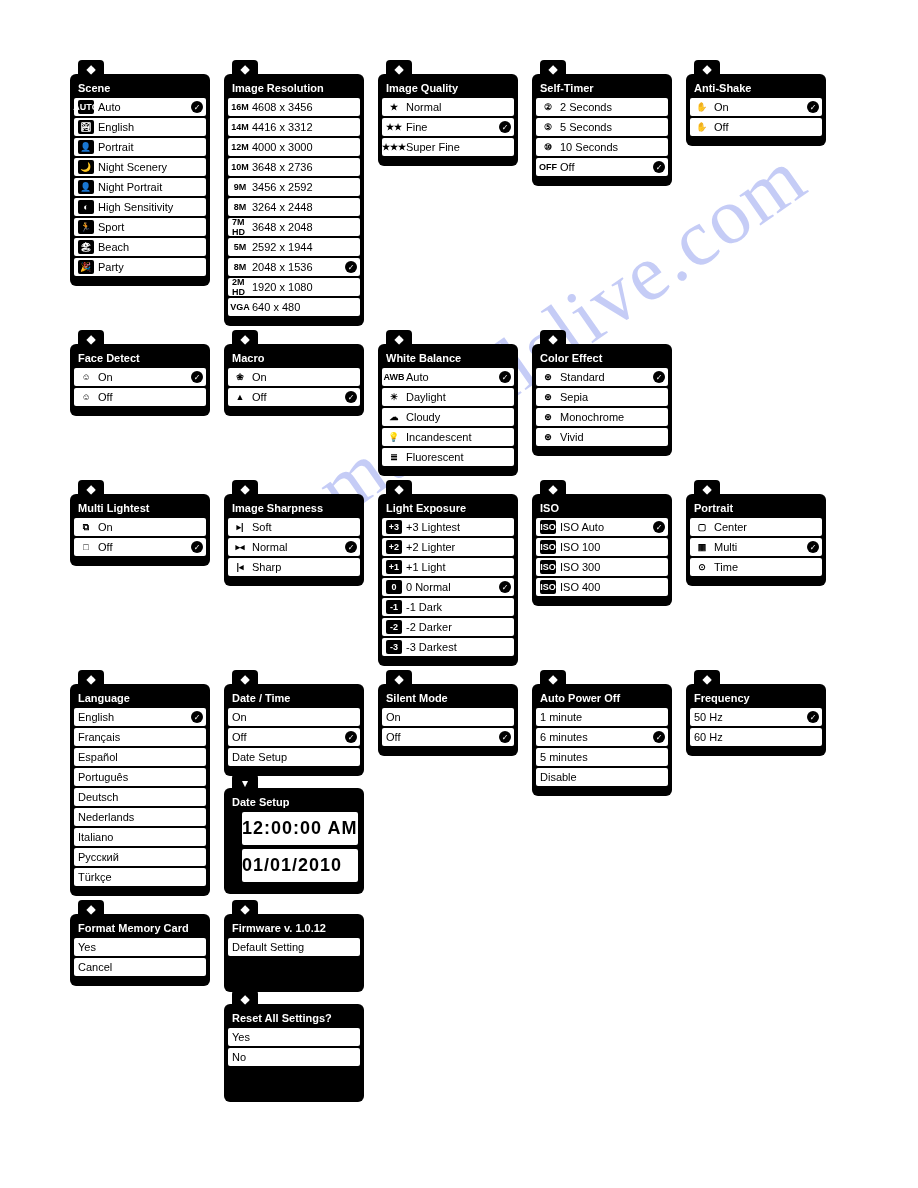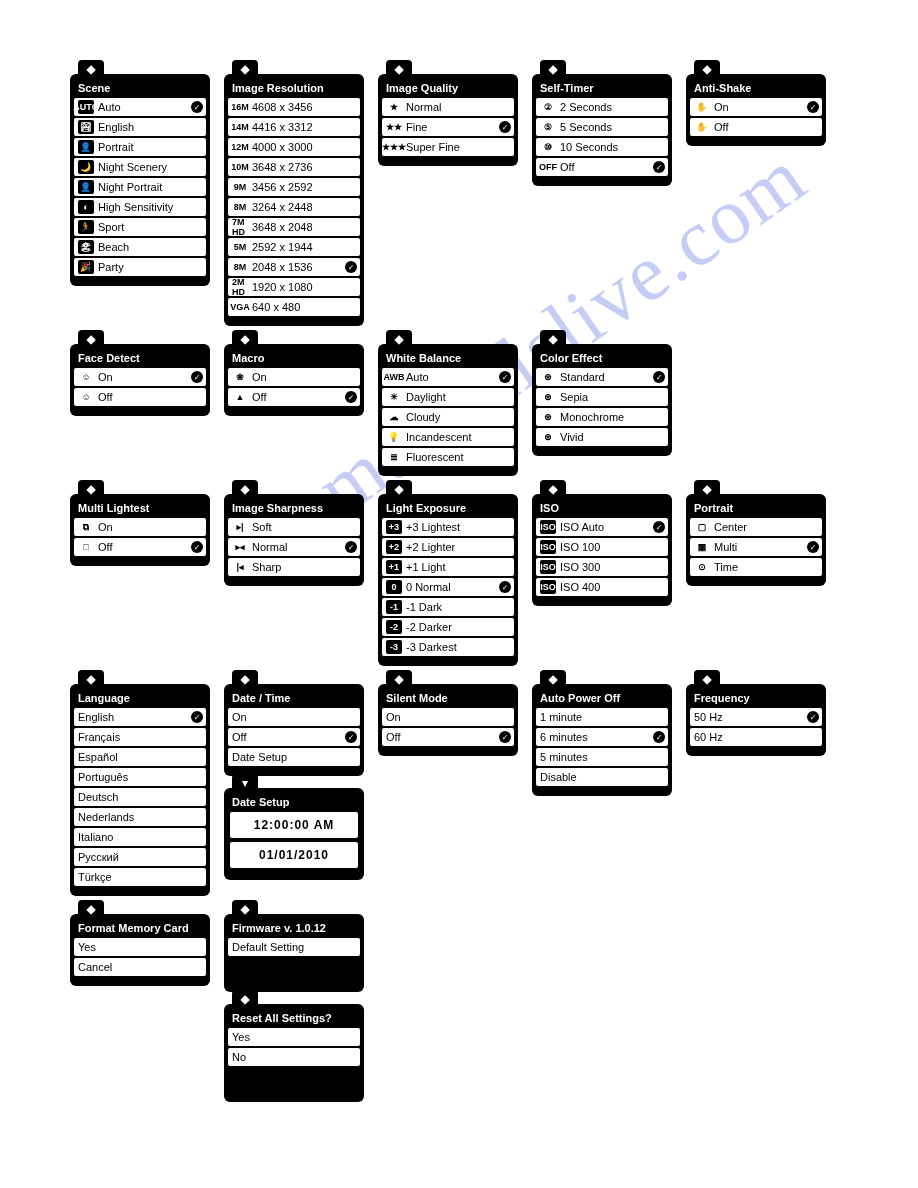--- a/index.html
+++ b/index.html
@@ -87,10 +87,9 @@
   }
   .dateSetup {
     background:#fff;
-    margin: 0 6px 4px 6px;
+    margin: 0 6px 4px 18px;
     border-radius:2px;
-    text-align:center;
-    font-size:12px;
+    font-size:18px;
     font-weight:bold;
     padding:6px 0;
     letter-spacing:1px;

